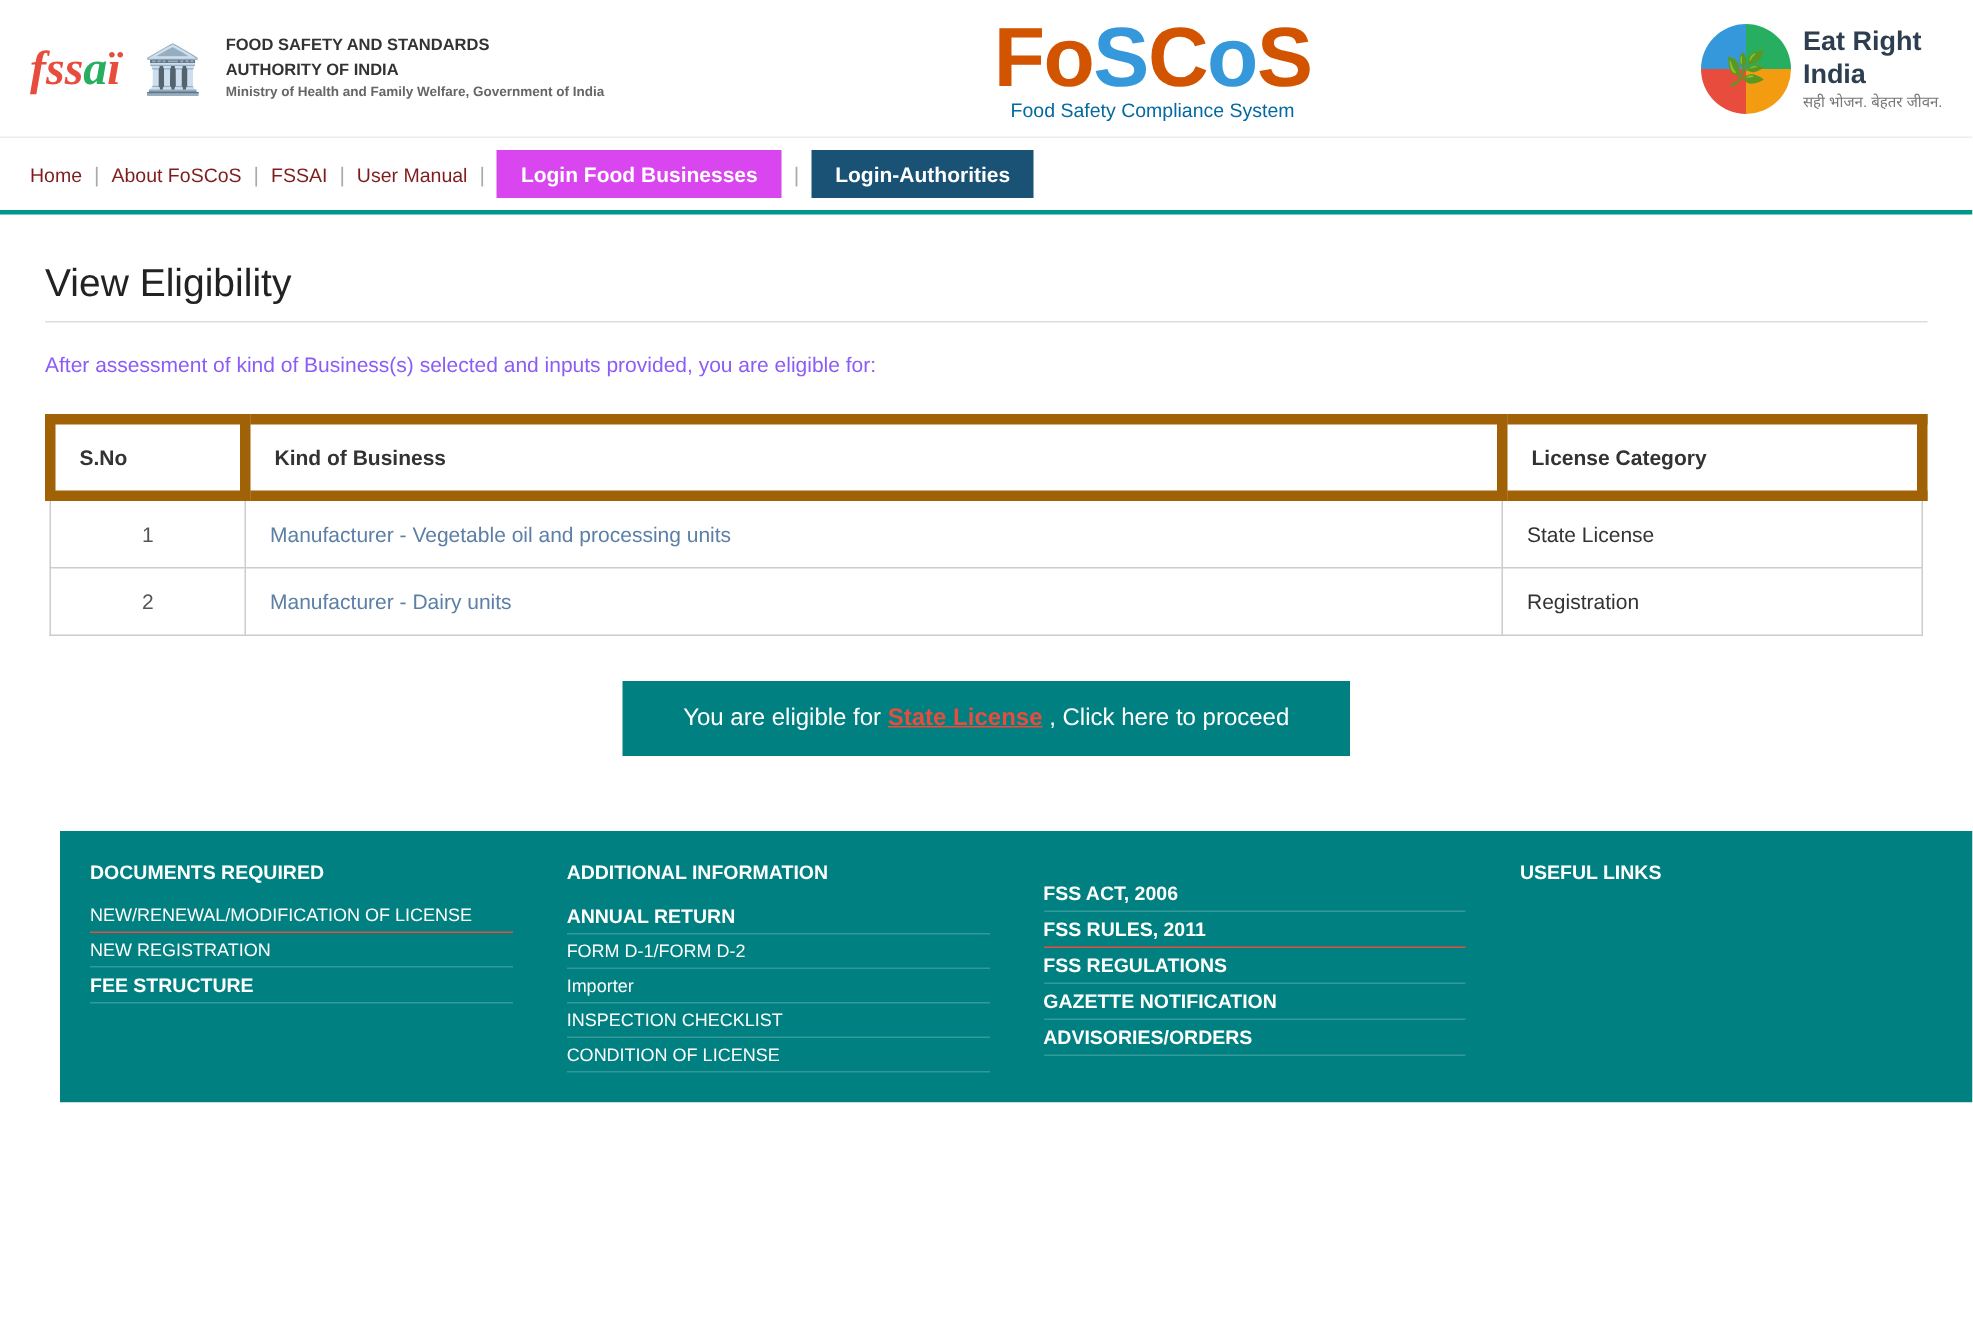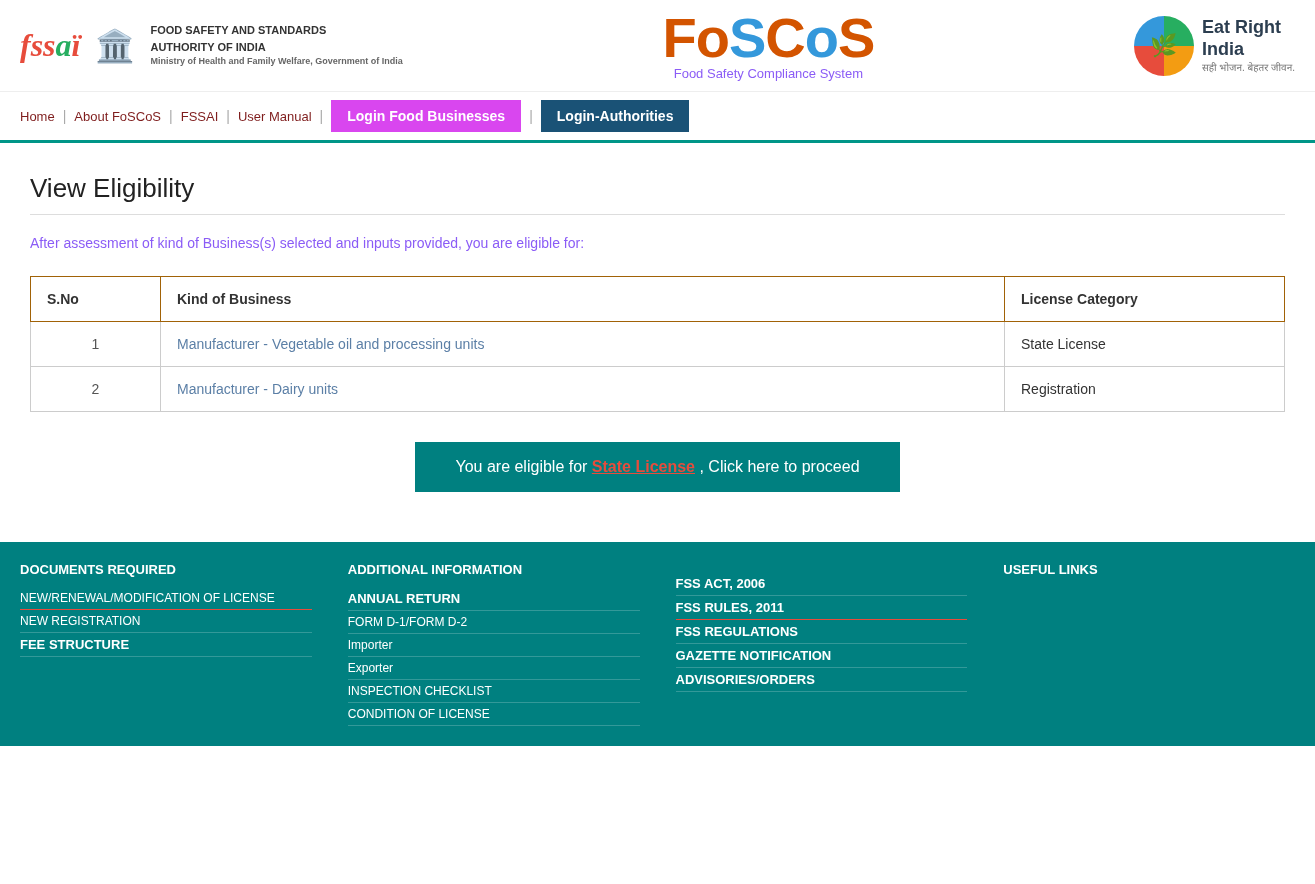--- a/index.html
+++ b/index.html
@@ -54,7 +54,7 @@
     }
     .foscos-subtitle {
       font-size: 13px;
-      color: #8b5cf6;
+      color: #0369a1;
       text-align: center;
     }
 

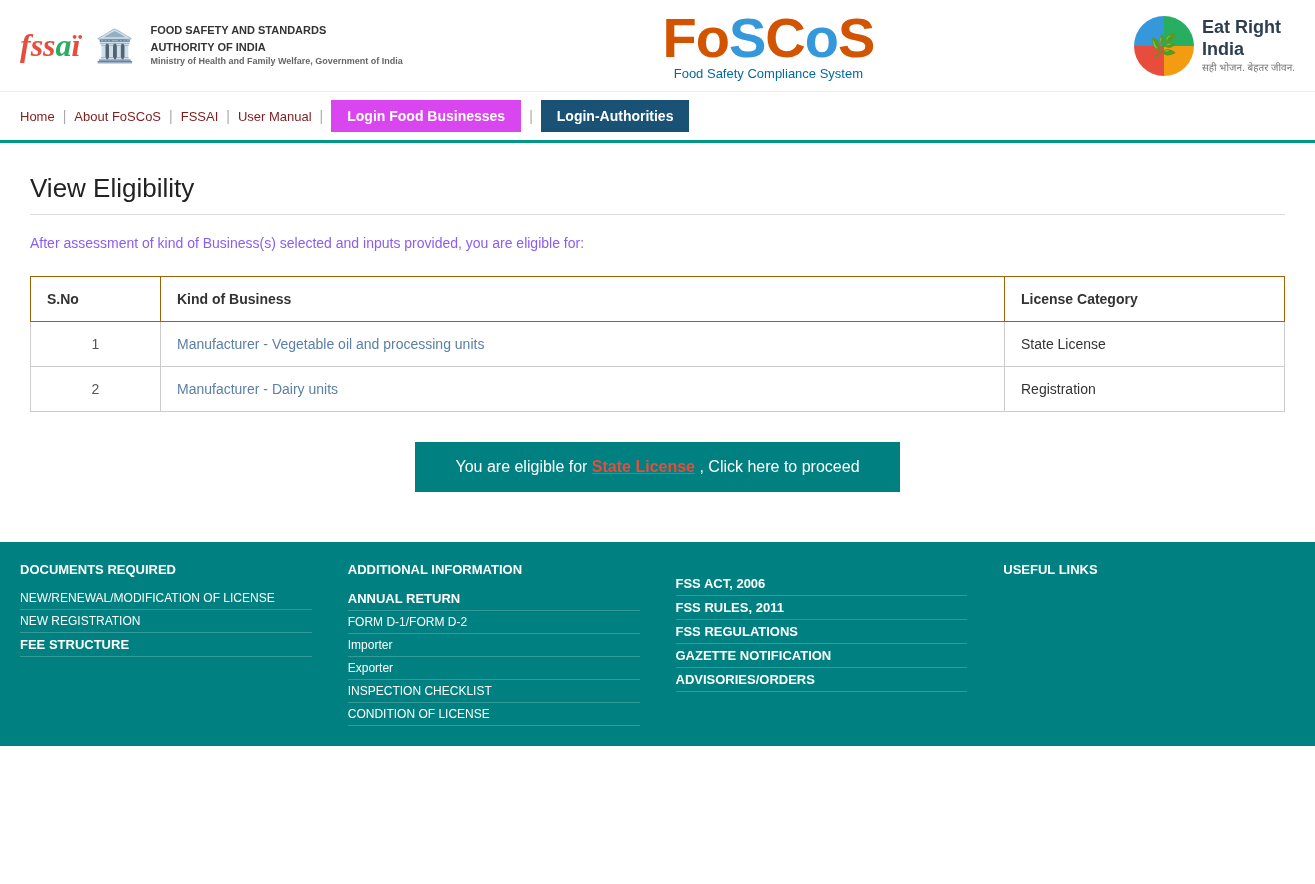--- a/index.html
+++ b/index.html
@@ -152,7 +152,7 @@
       font-weight: bold;
       padding: 14px 16px;
       text-align: left;
-      border: 1px solid #a16207;
+      border: 7px solid #a16207;
       font-size: 14px;
     }
     .eligibility-table td {

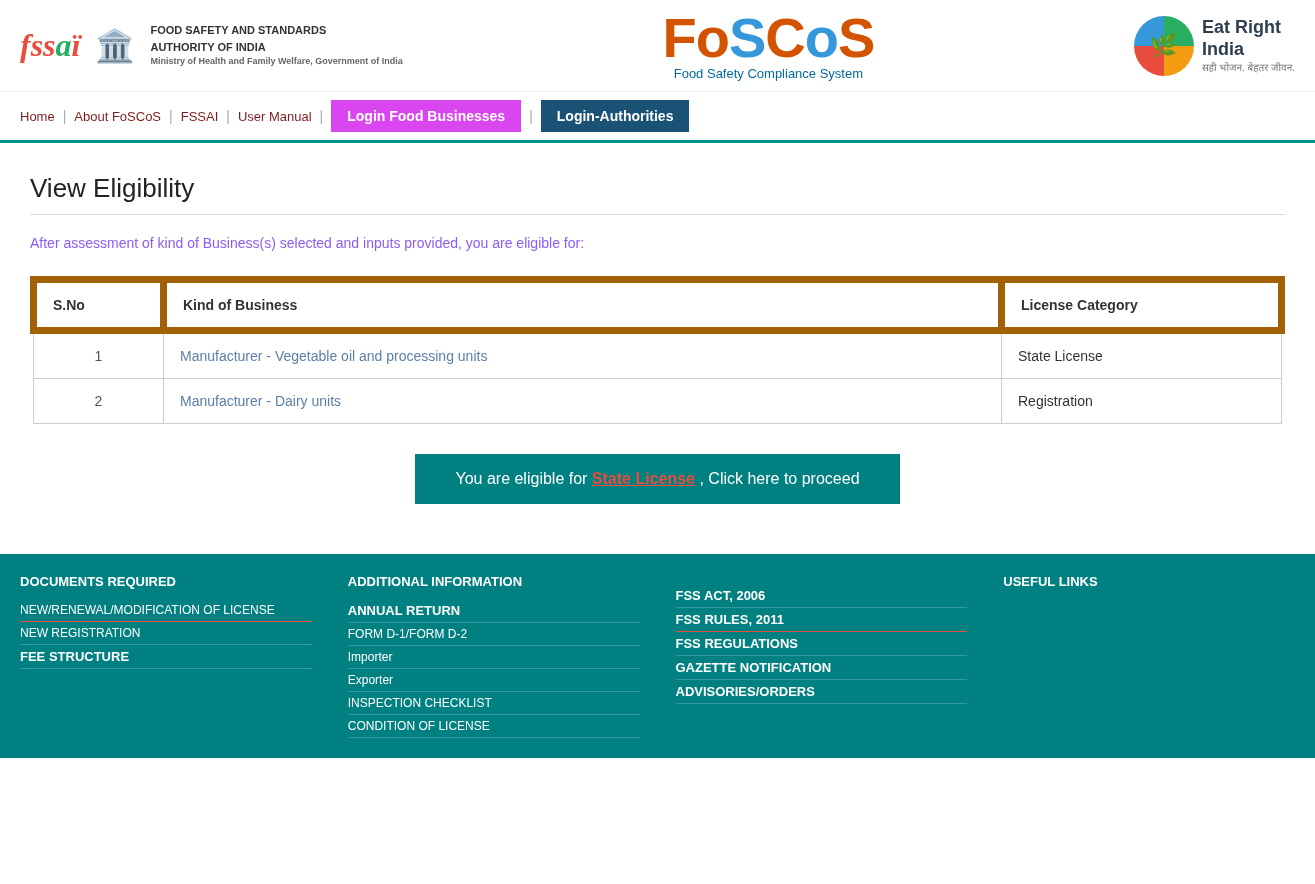--- a/index.html
+++ b/index.html
@@ -194,6 +194,7 @@
       display: grid;
       grid-template-columns: 1fr 1fr 1fr 1fr;
       gap: 36px;
+      margin-left: 40px;
     }
     .footer-col h4 {
       font-size: 13px;

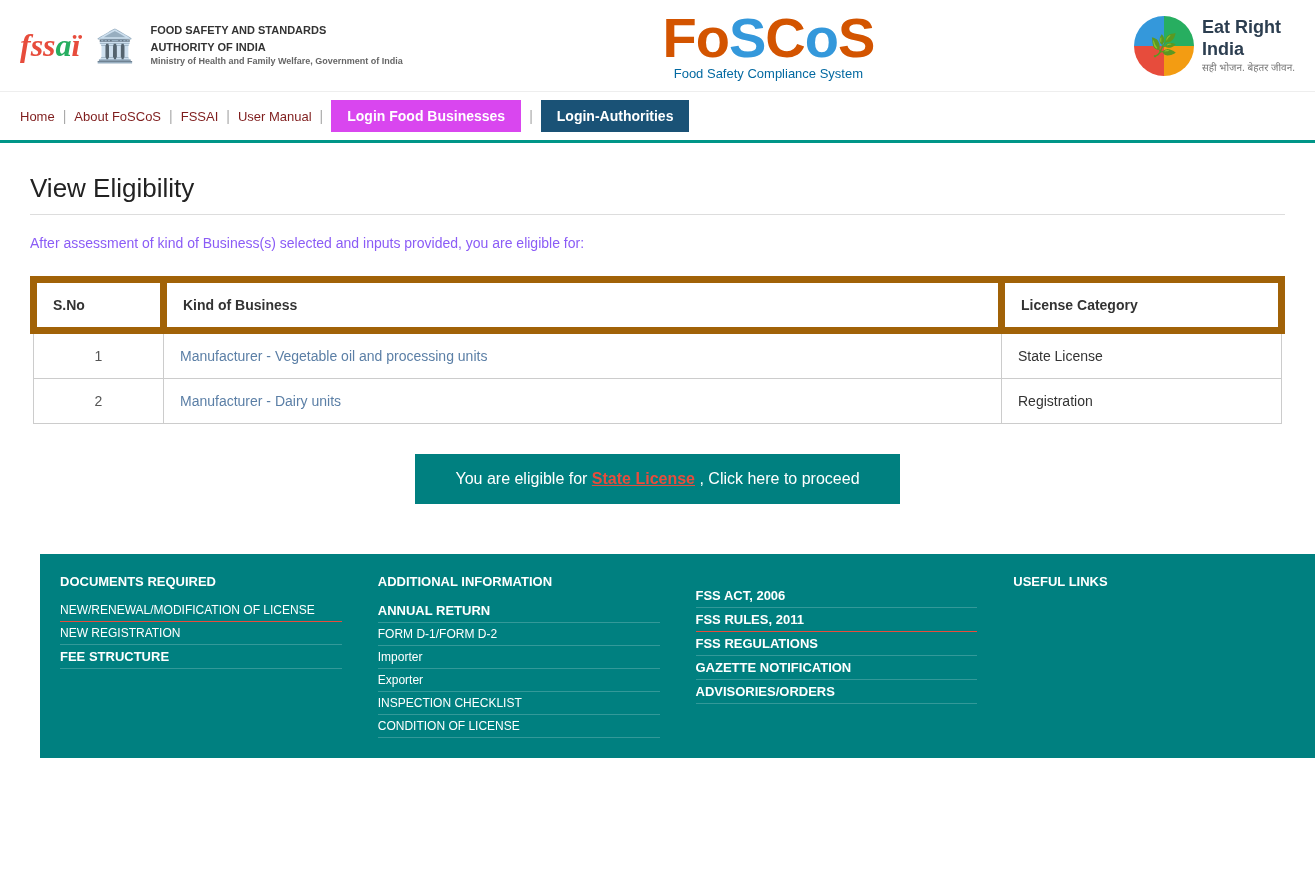--- a/index.html
+++ b/index.html
@@ -328,7 +328,6 @@
         <li class="bold-item">ANNUAL RETURN</li>
         <li>FORM D-1/FORM D-2</li>
         <li>Importer</li>
-        <li>Exporter</li>
         <li>INSPECTION CHECKLIST</li>
         <li>CONDITION OF LICENSE</li>
       </ul>

